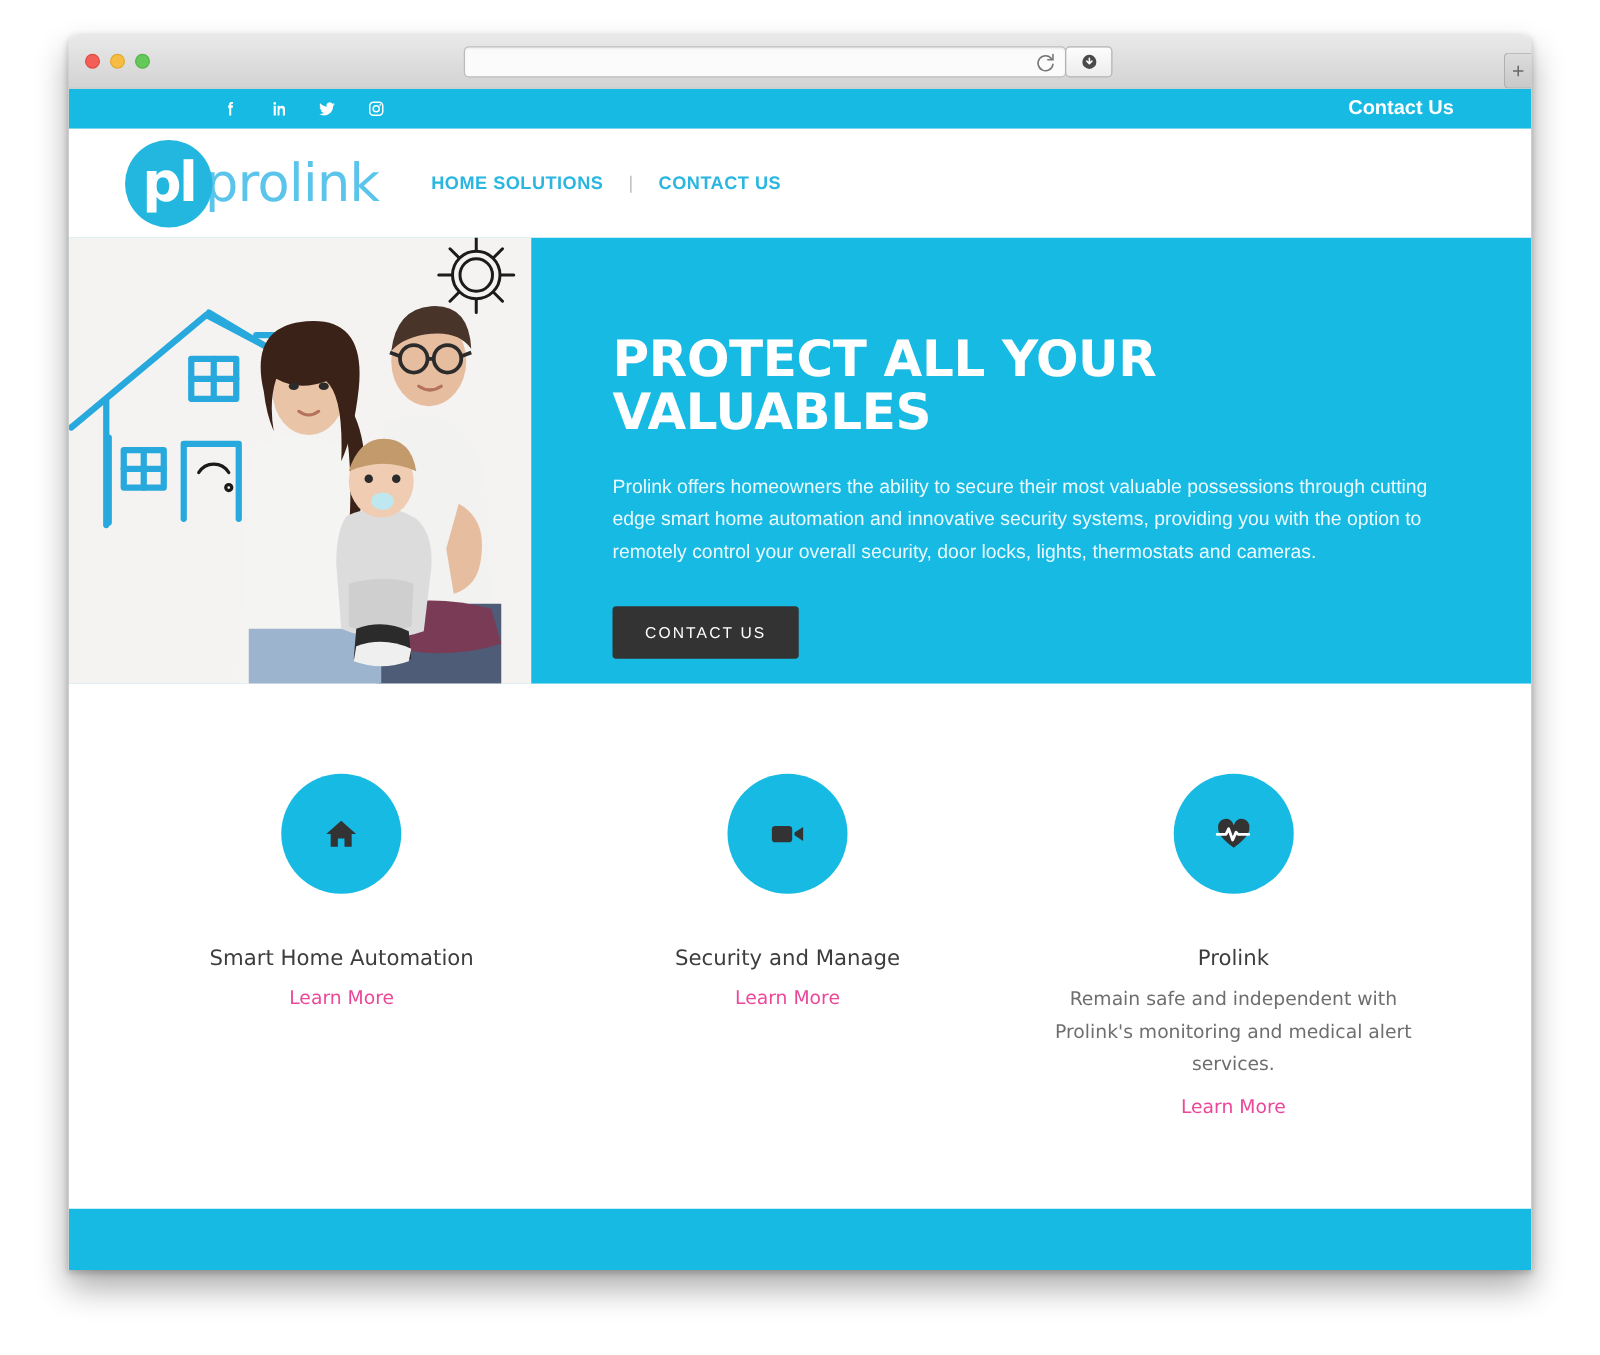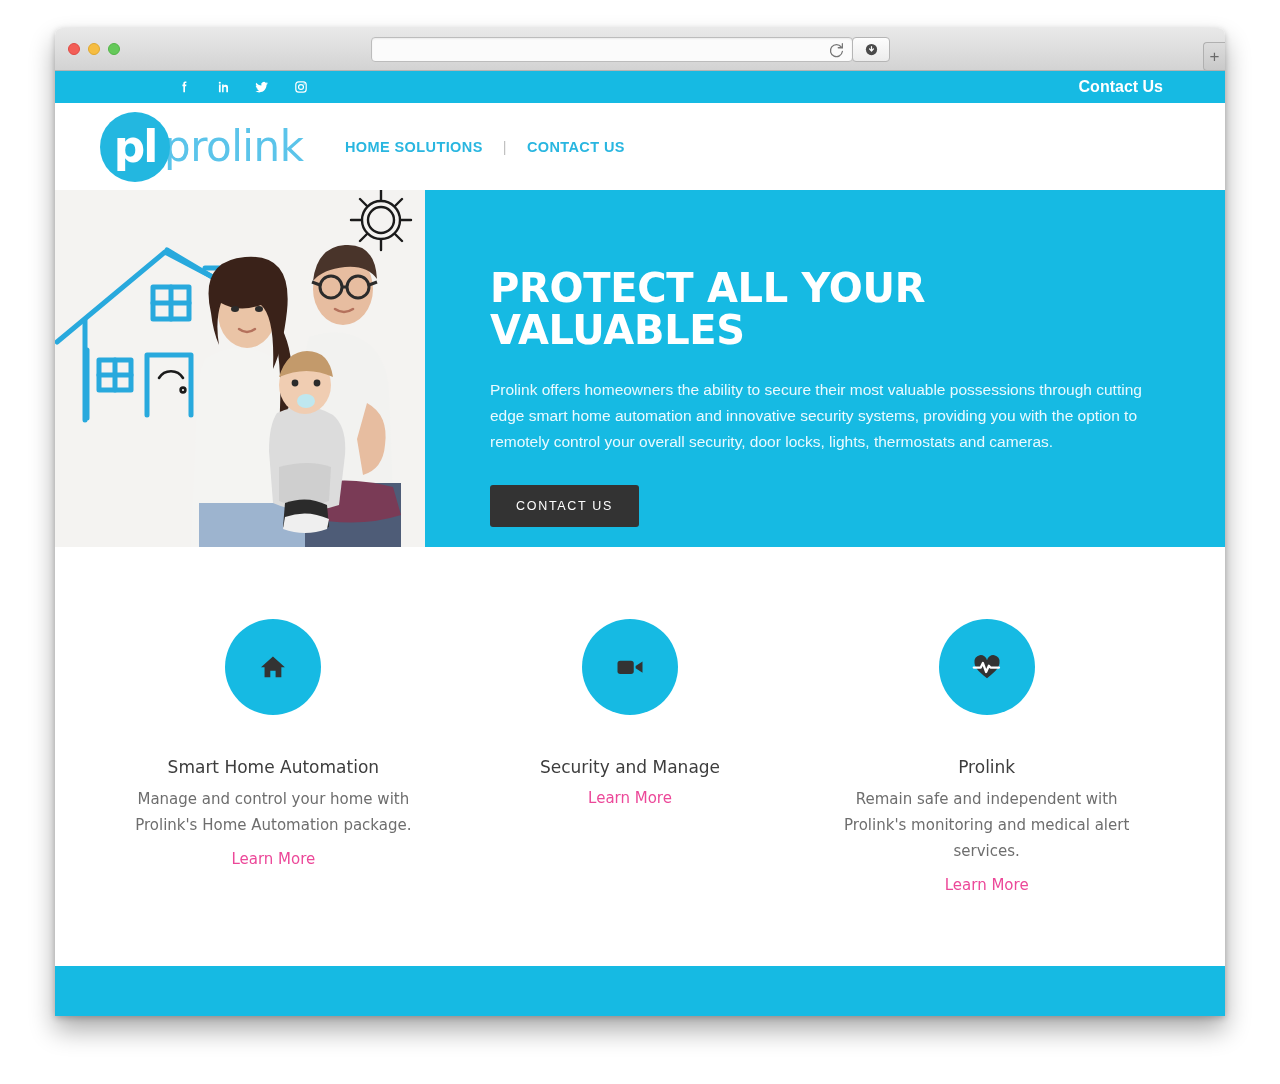--- a/index.html
+++ b/index.html
@@ -464,7 +464,6 @@
           </svg>
         </div>
         <h3 class="feature-title">Smart Home Automation</h3>
-        <p class="feature-desc">Manage and control your home with Prolink's Home Automation package.</p>
         <a class="feature-link">Learn More</a>
       </div>
 

